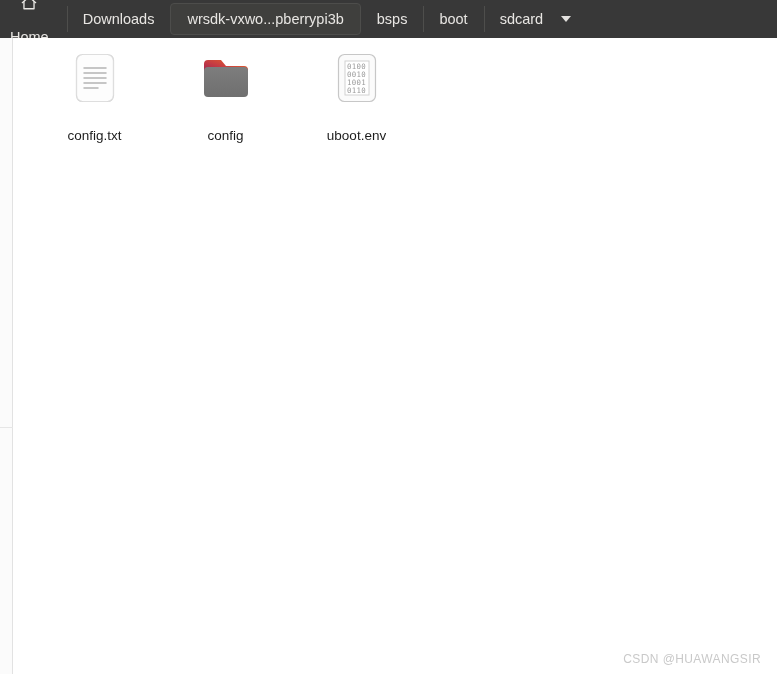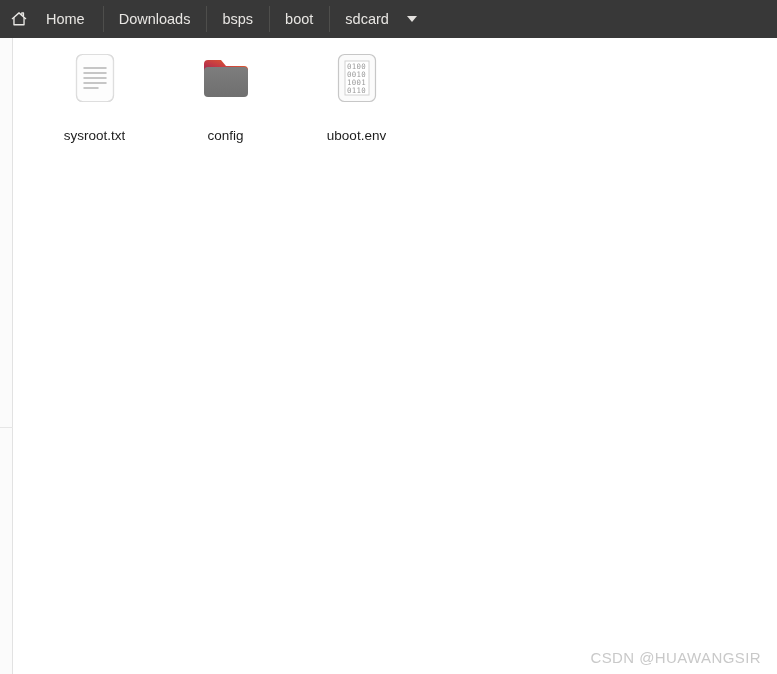--- a/index.html
+++ b/index.html
@@ -203,6 +203,9 @@
       <span>Downloads</span>
     </div>
 
+    <div class="crumb current">
+      <span>wrsdk-vxwo...pberrypi3b</span>
+    </div>
 
     <div class="crumb">
       <span>bsps</span>

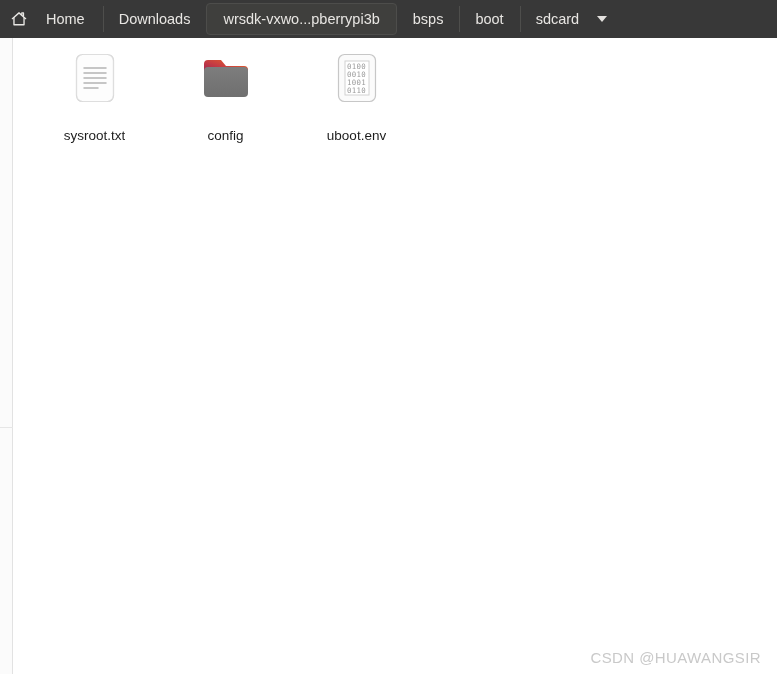--- a/index.html
+++ b/index.html
@@ -64,6 +64,7 @@
     padding-left: 10px;
     padding-right: 18px;
     gap: 18px;
+    flex-direction: column;
   }
 
   .crumb.current {

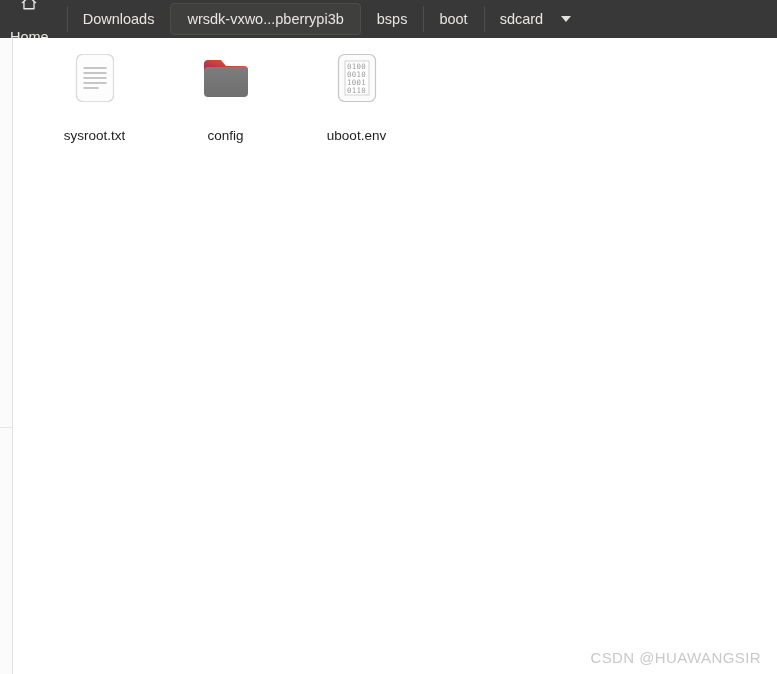--- a/index.html
+++ b/index.html
@@ -248,7 +248,7 @@
               </g>
             </svg>
           </div>
-          <div class="file-label">sysroot.txt</div>
+          <div class="file-label">config.txt</div>
         </div>
 
         <div class="file-item">

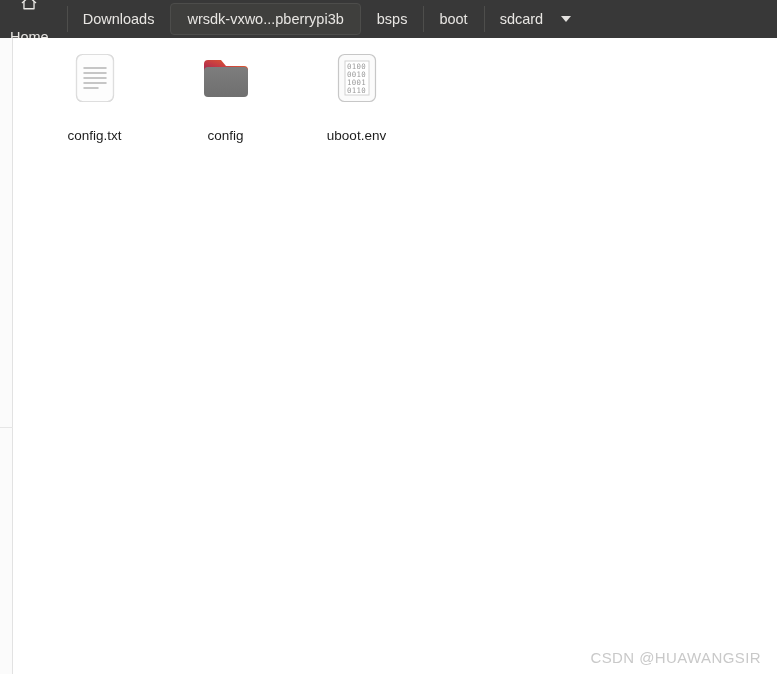--- a/index.html
+++ b/index.html
@@ -175,7 +175,7 @@
     position: absolute;
     right: 16px;
     bottom: 8px;
-    font-size: 15px;
+    font-size: 12px;
     letter-spacing: 0.4px;
     color: #c9c9c9;
     user-select: none;

